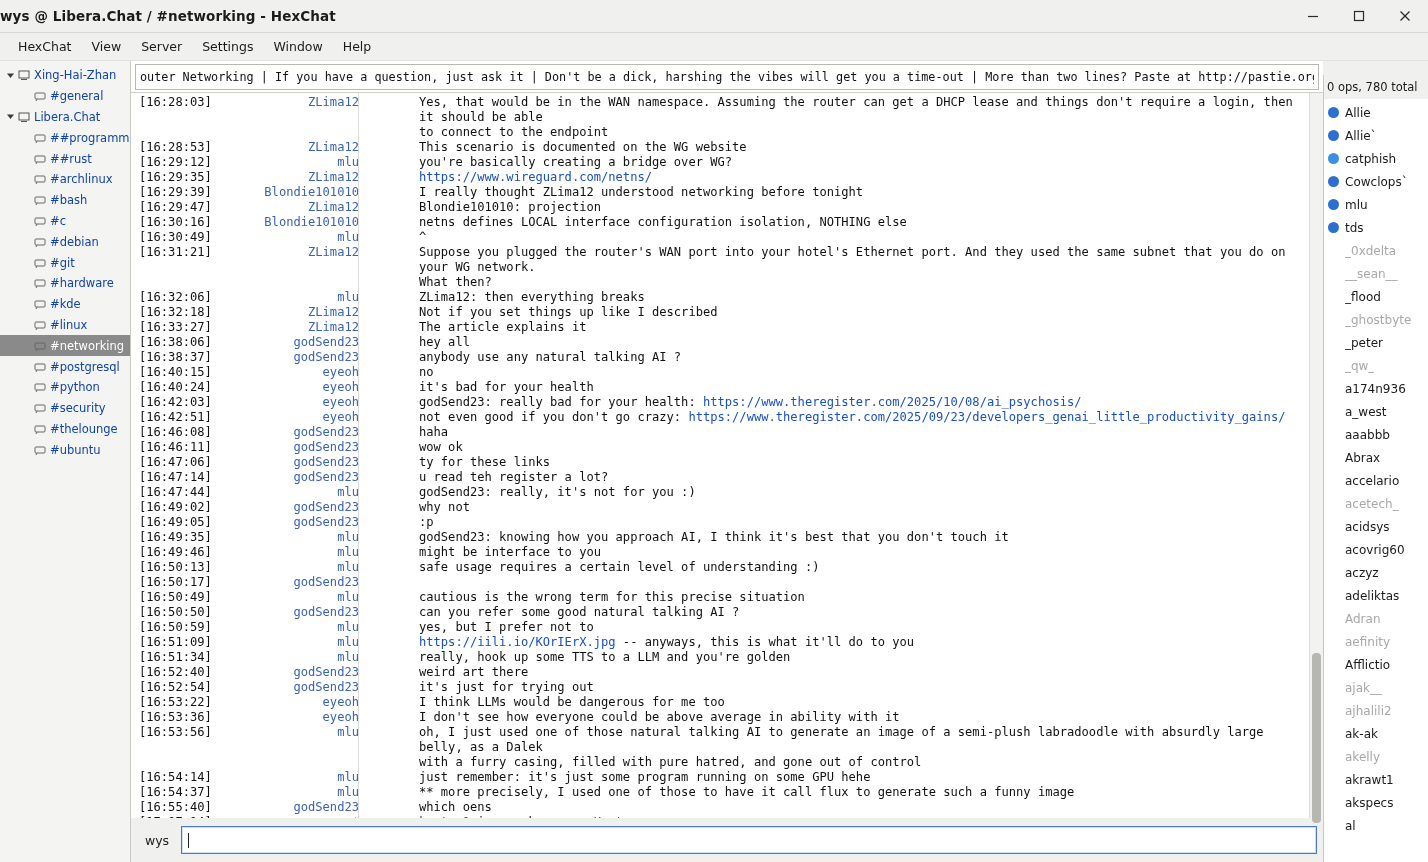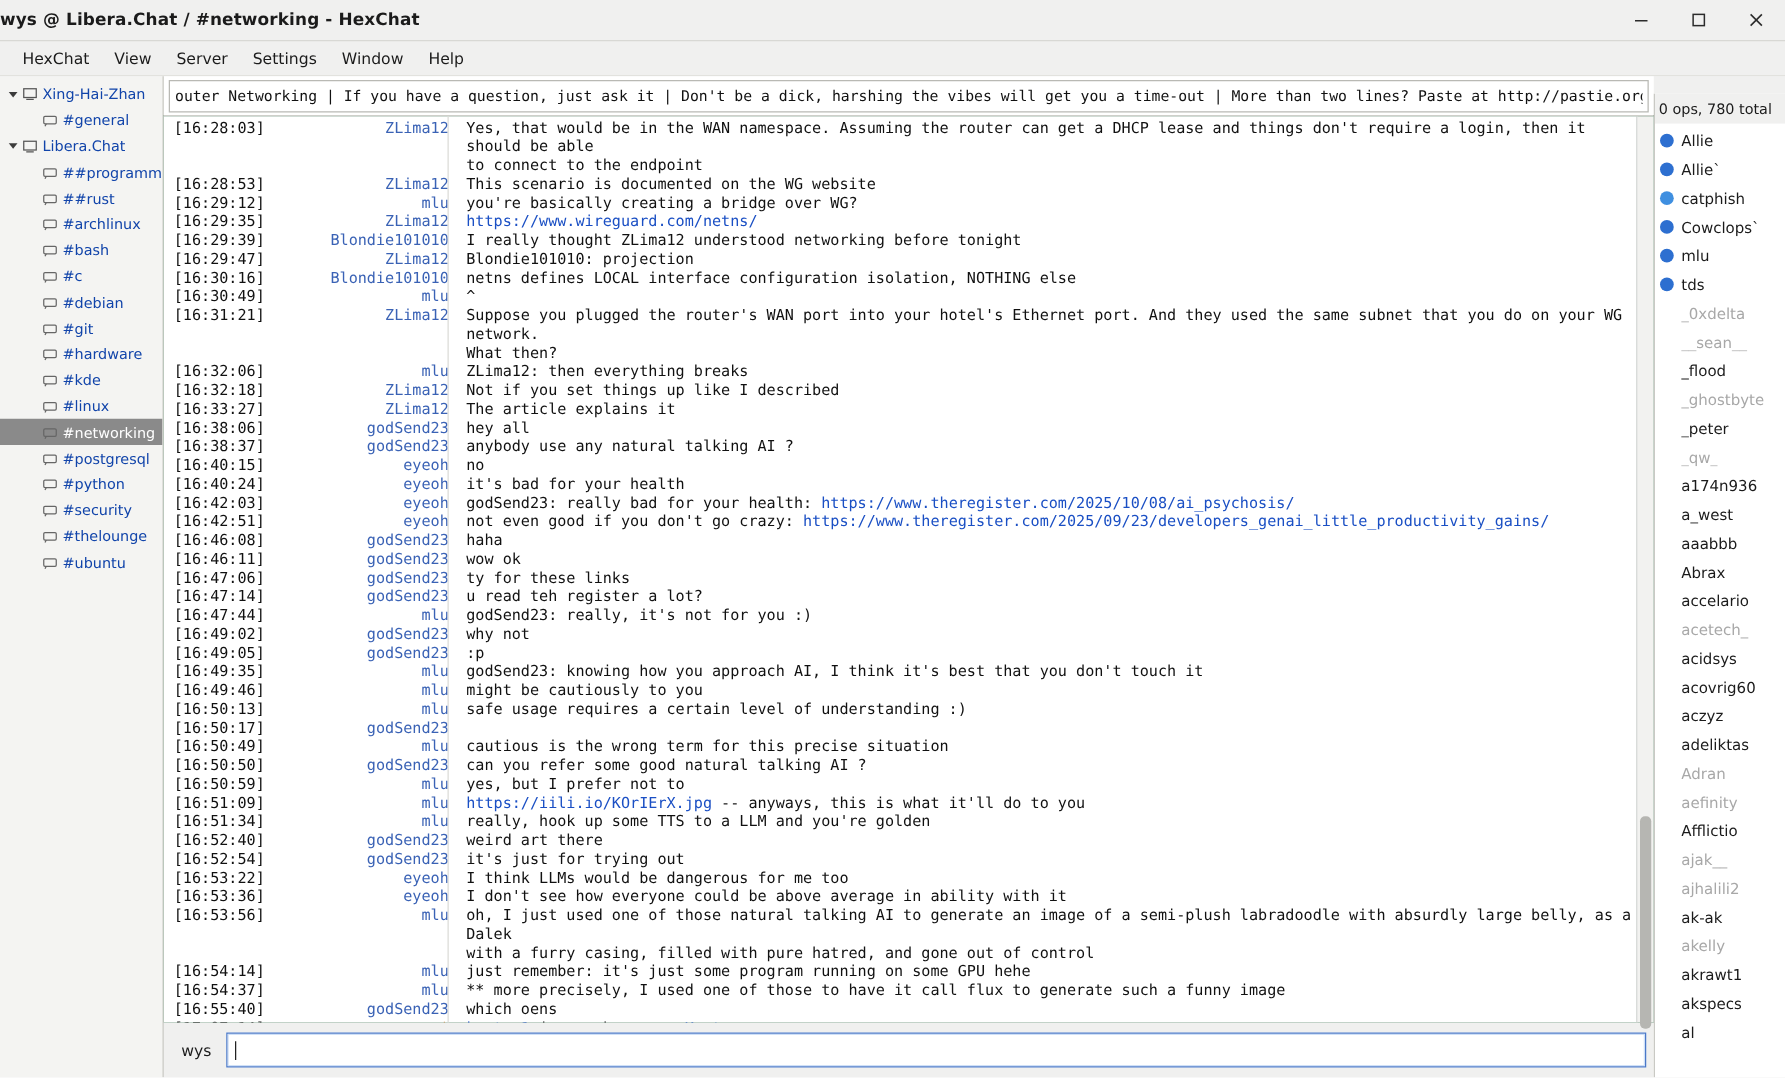--- a/index.html
+++ b/index.html
@@ -159,7 +159,7 @@
     min-height: 0;
     display: flex;
     border-top: 1px solid #cfcfca;
-    background: #14532d;
+    background: #a16207;
     position: relative;
   }
   .chat {

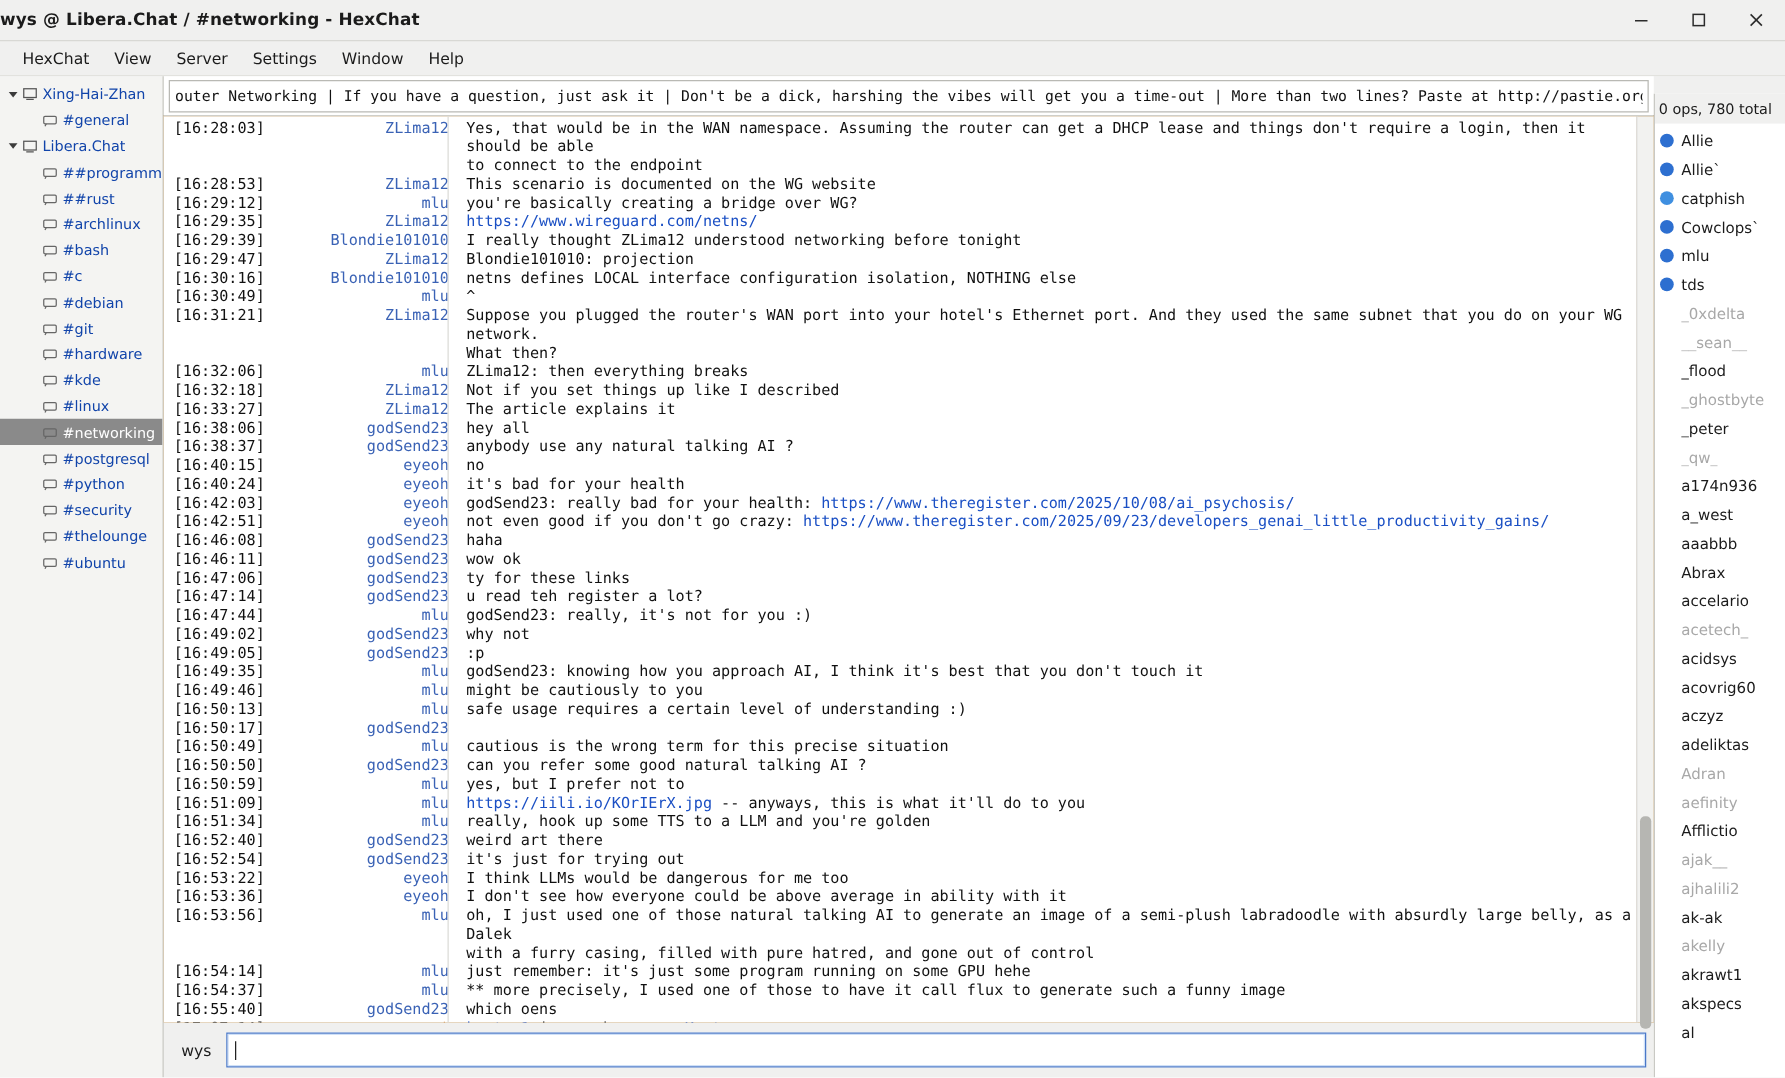--- a/index.html
+++ b/index.html
@@ -200,6 +200,7 @@
     word-break: break-word;
     padding-left: 8px;
     color: #111111;
+    margin-left: 46px;
   }
   .line .msg .lnk { color: #1a4fc4; }
   .sep {

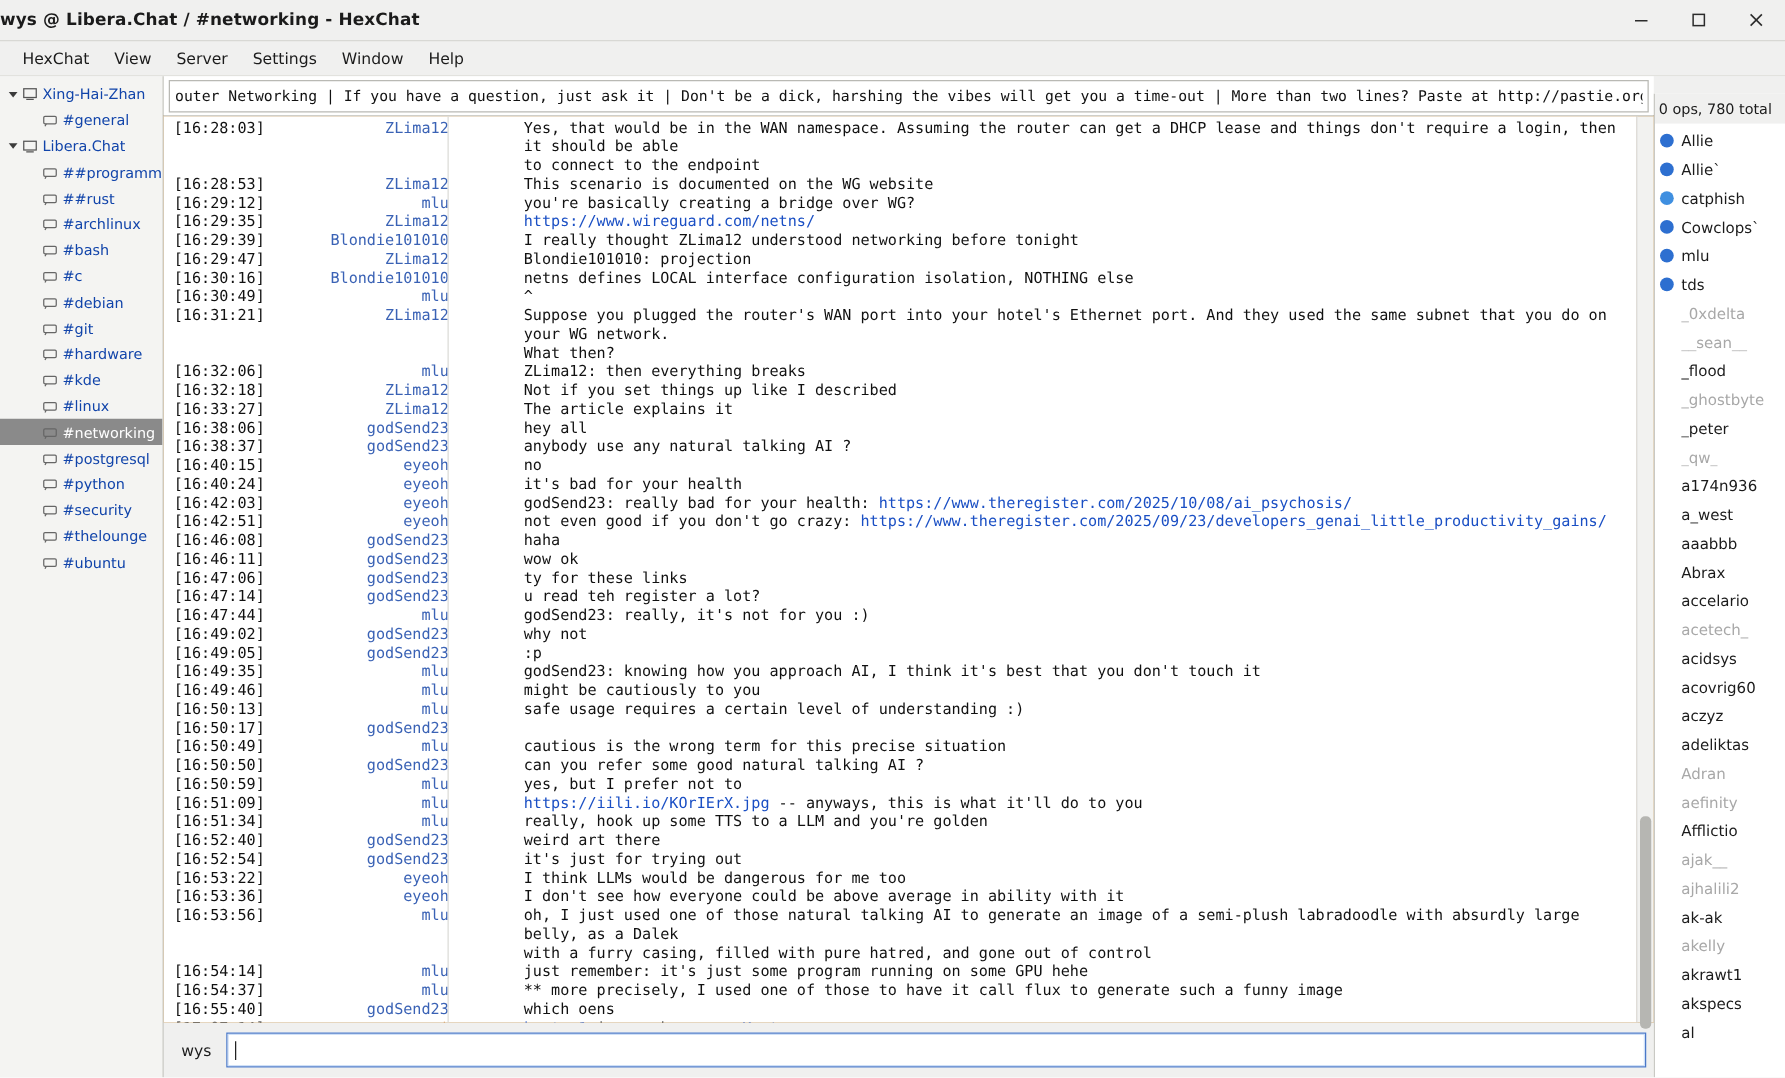--- a/index.html
+++ b/index.html
@@ -595,7 +595,7 @@
             <div class="line"><span class="ts">[16:49:02]</span><span class="nick">godSend23</span><span class="msg">why not</span></div>
             <div class="line"><span class="ts">[16:49:05]</span><span class="nick">godSend23</span><span class="msg">:p</span></div>
             <div class="line"><span class="ts">[16:49:35]</span><span class="nick">mlu</span><span class="msg">godSend23: knowing how you approach AI, I think it's best that you don't touch it</span></div>
-            <div class="line"><span class="ts">[16:49:46]</span><span class="nick">mlu</span><span class="msg">might be cautiously to you</span></div>
+            <div class="line"><span class="ts">[16:49:46]</span><span class="nick">mlu</span><span class="msg">might be interface to you</span></div>
             <div class="line"><span class="ts">[16:50:13]</span><span class="nick">mlu</span><span class="msg">safe usage requires a certain level of understanding :)</span></div>
             <div class="line"><span class="ts">[16:50:17]</span><span class="nick">godSend23</span></div>
             <div class="line"><span class="ts">[16:50:49]</span><span class="nick">mlu</span><span class="msg">cautious is the wrong term for this precise situation</span></div>

